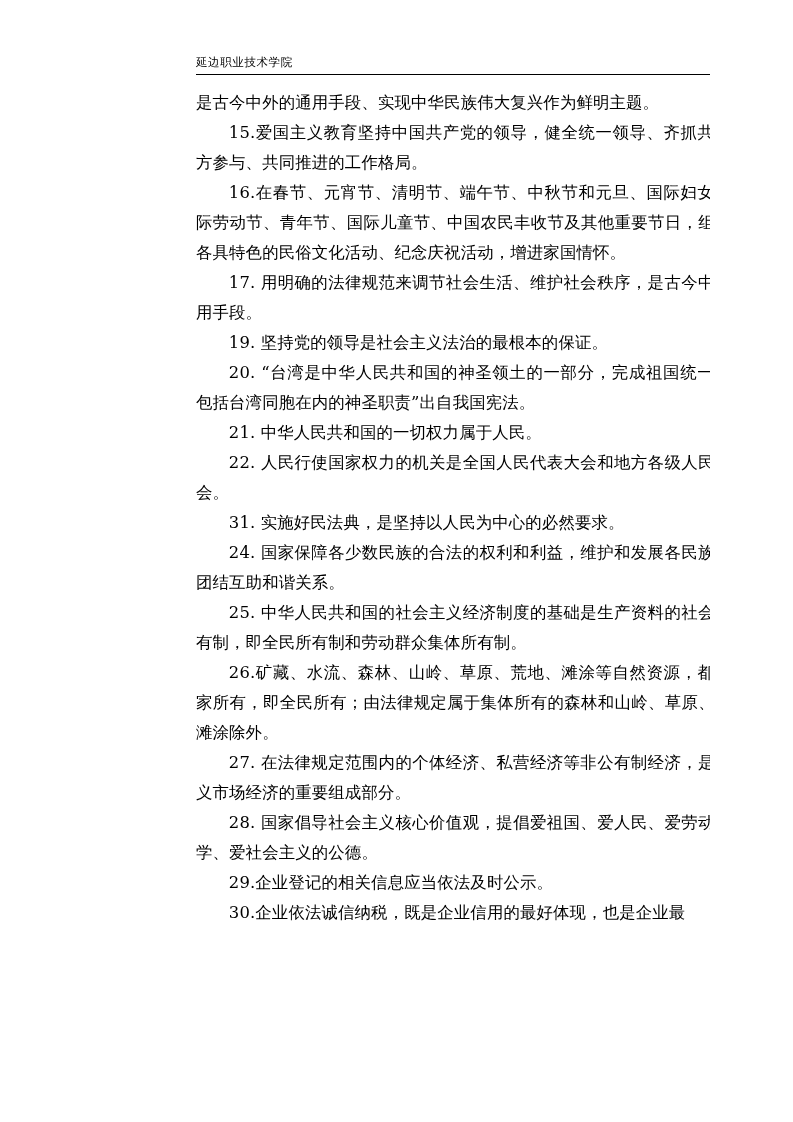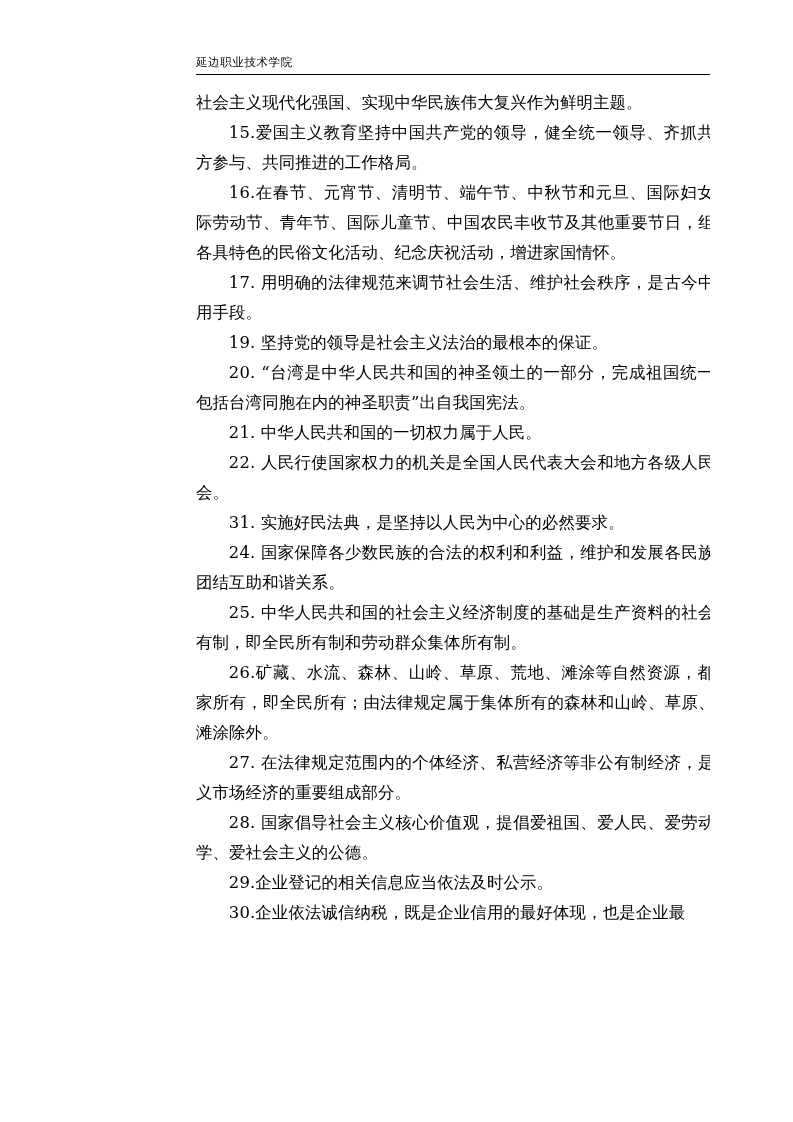--- a/index.html
+++ b/index.html
@@ -95,7 +95,7 @@
   </div>
 
   <div class="body-block">
-    <p class="para noindent">社会主义现代化强国、实现中华民族伟大复兴作为鲜明主题。</p>
+    <p class="para noindent">是古今中外的通用手段、实现中华民族伟大复兴作为鲜明主题。</p>
     <p class="para indent">15.爱国主义教育坚持中国共产党的领导，健全统一领导、齐抓共管、各方参与、共同推进的工作格局。</p>
     <p class="para indent">16.在春节、元宵节、清明节、端午节、中秋节和元旦、国际妇女节、国际劳动节、青年节、国际儿童节、中国农民丰收节及其他重要节日，组织开展各具特色的民俗文化活动、纪念庆祝活动，增进家国情怀。</p>
     <p class="para indent">17. 用明确的法律规范来调节社会生活、维护社会秩序，是古今中外的通用手段。</p>

